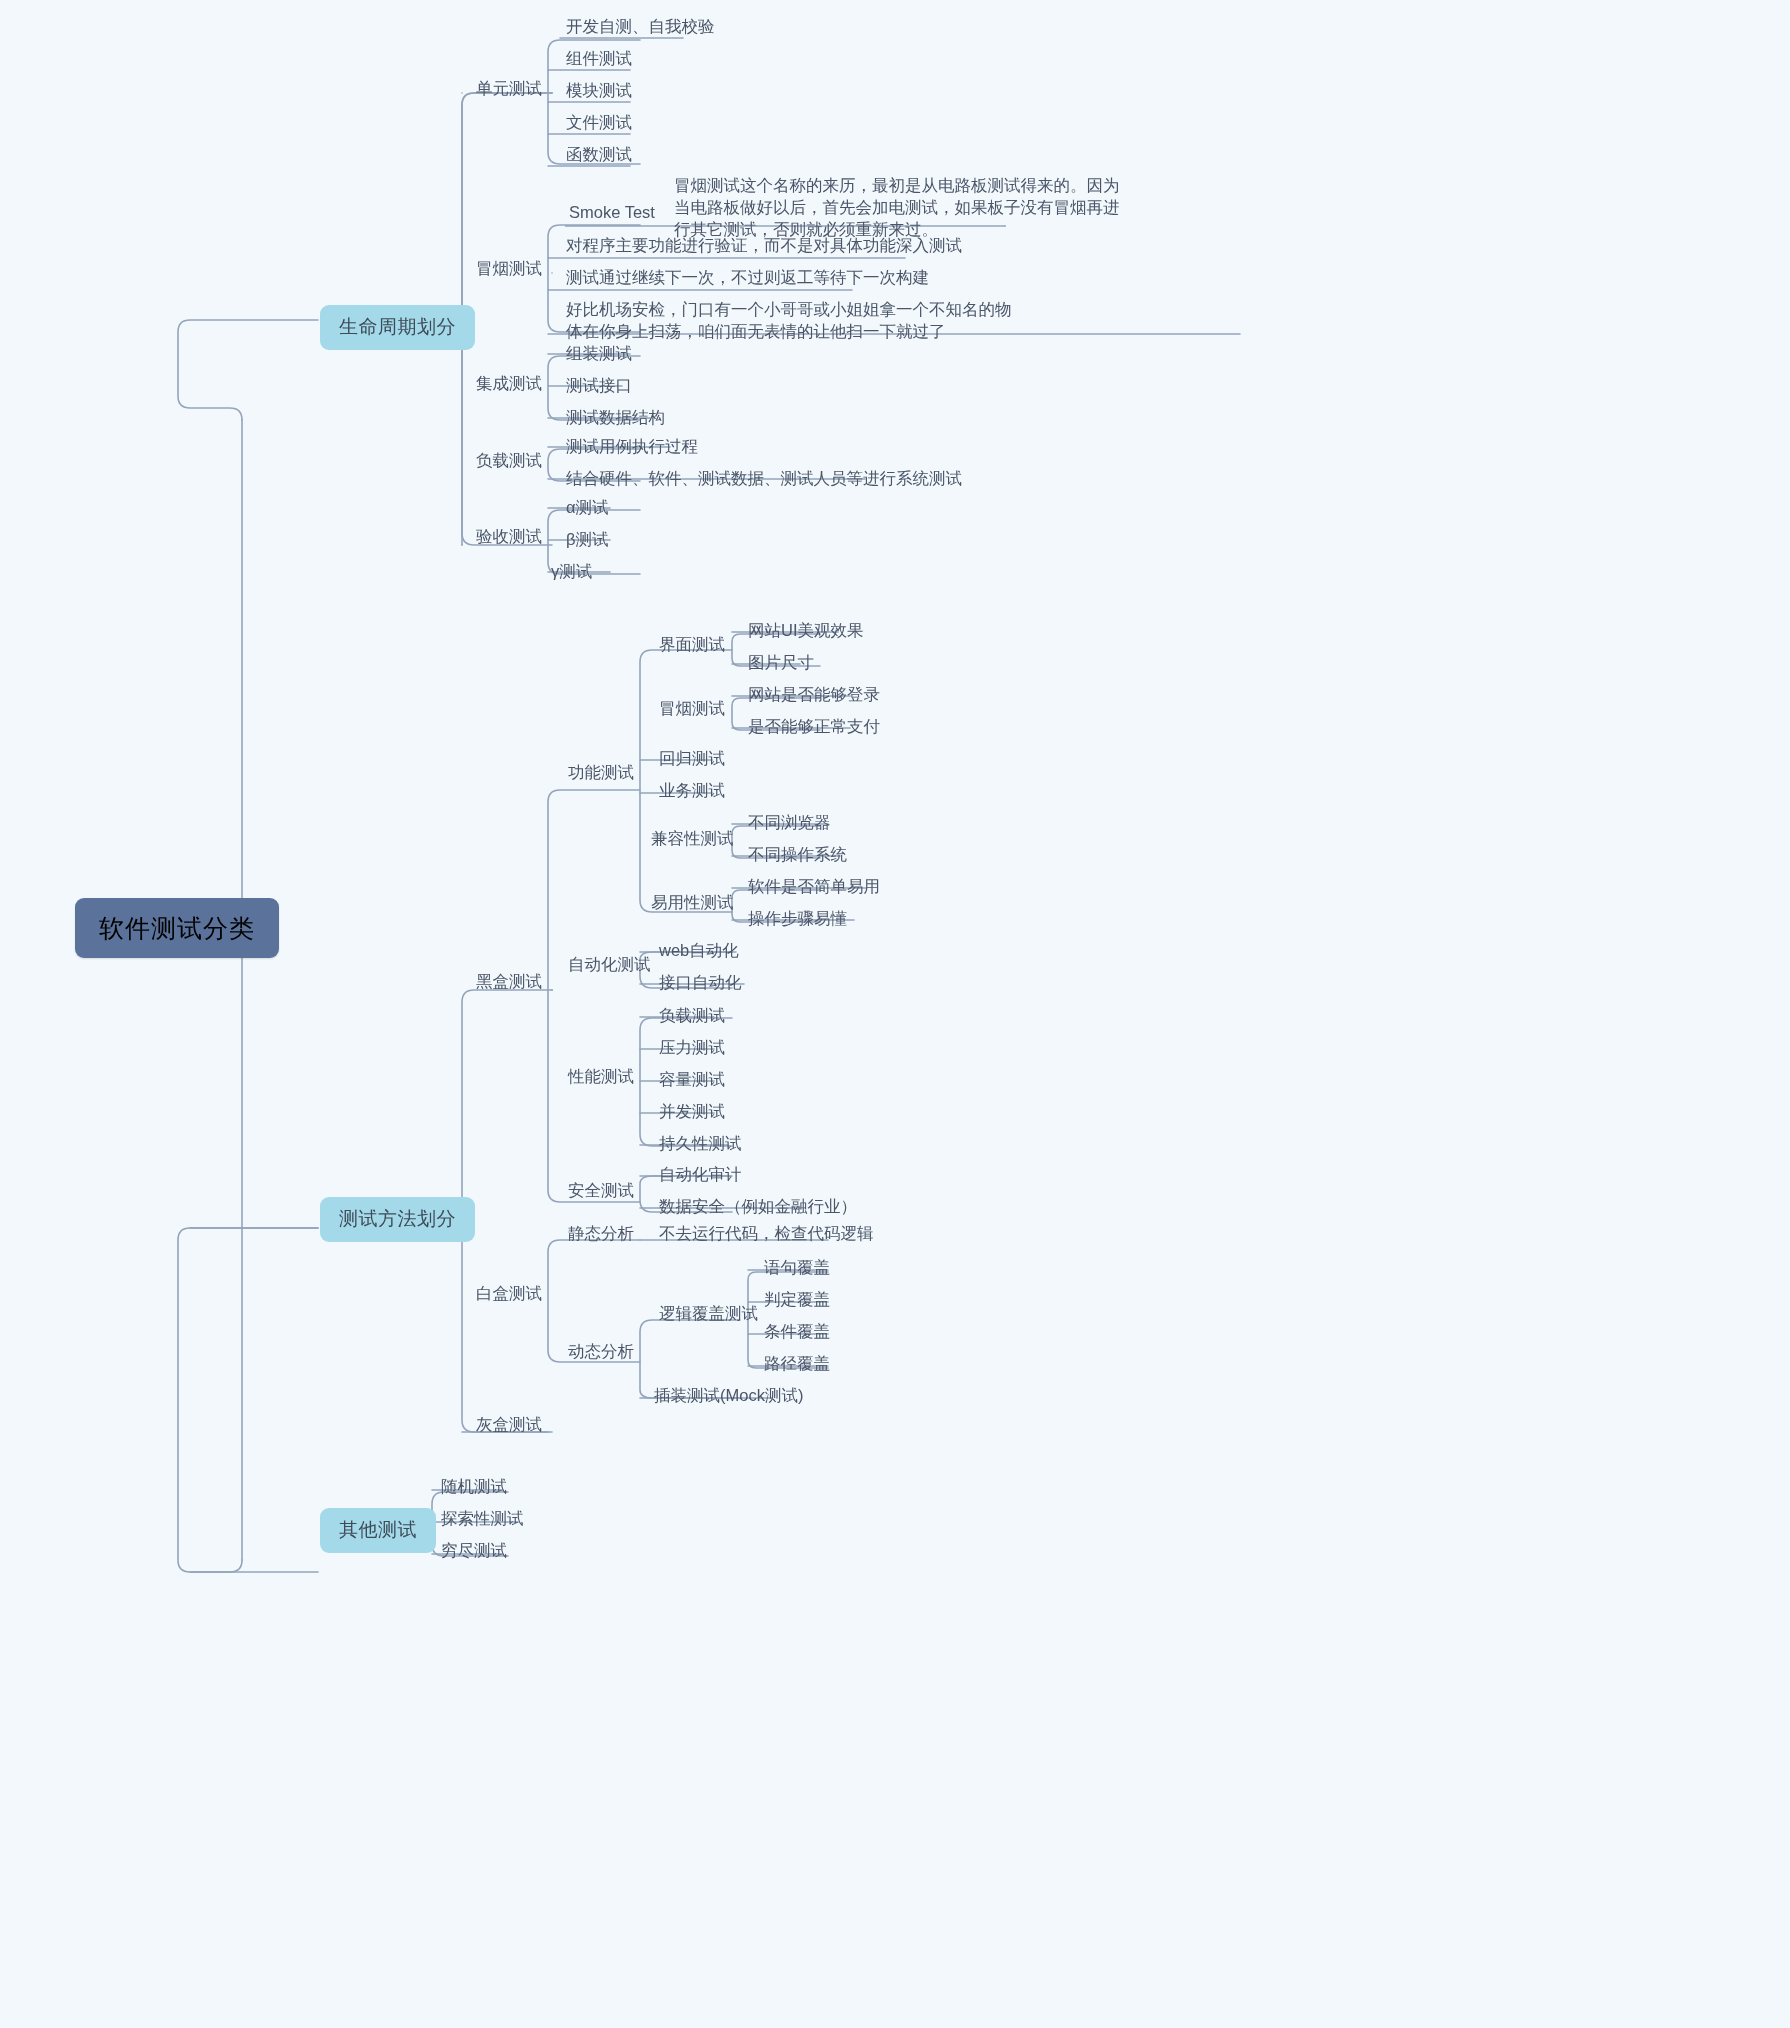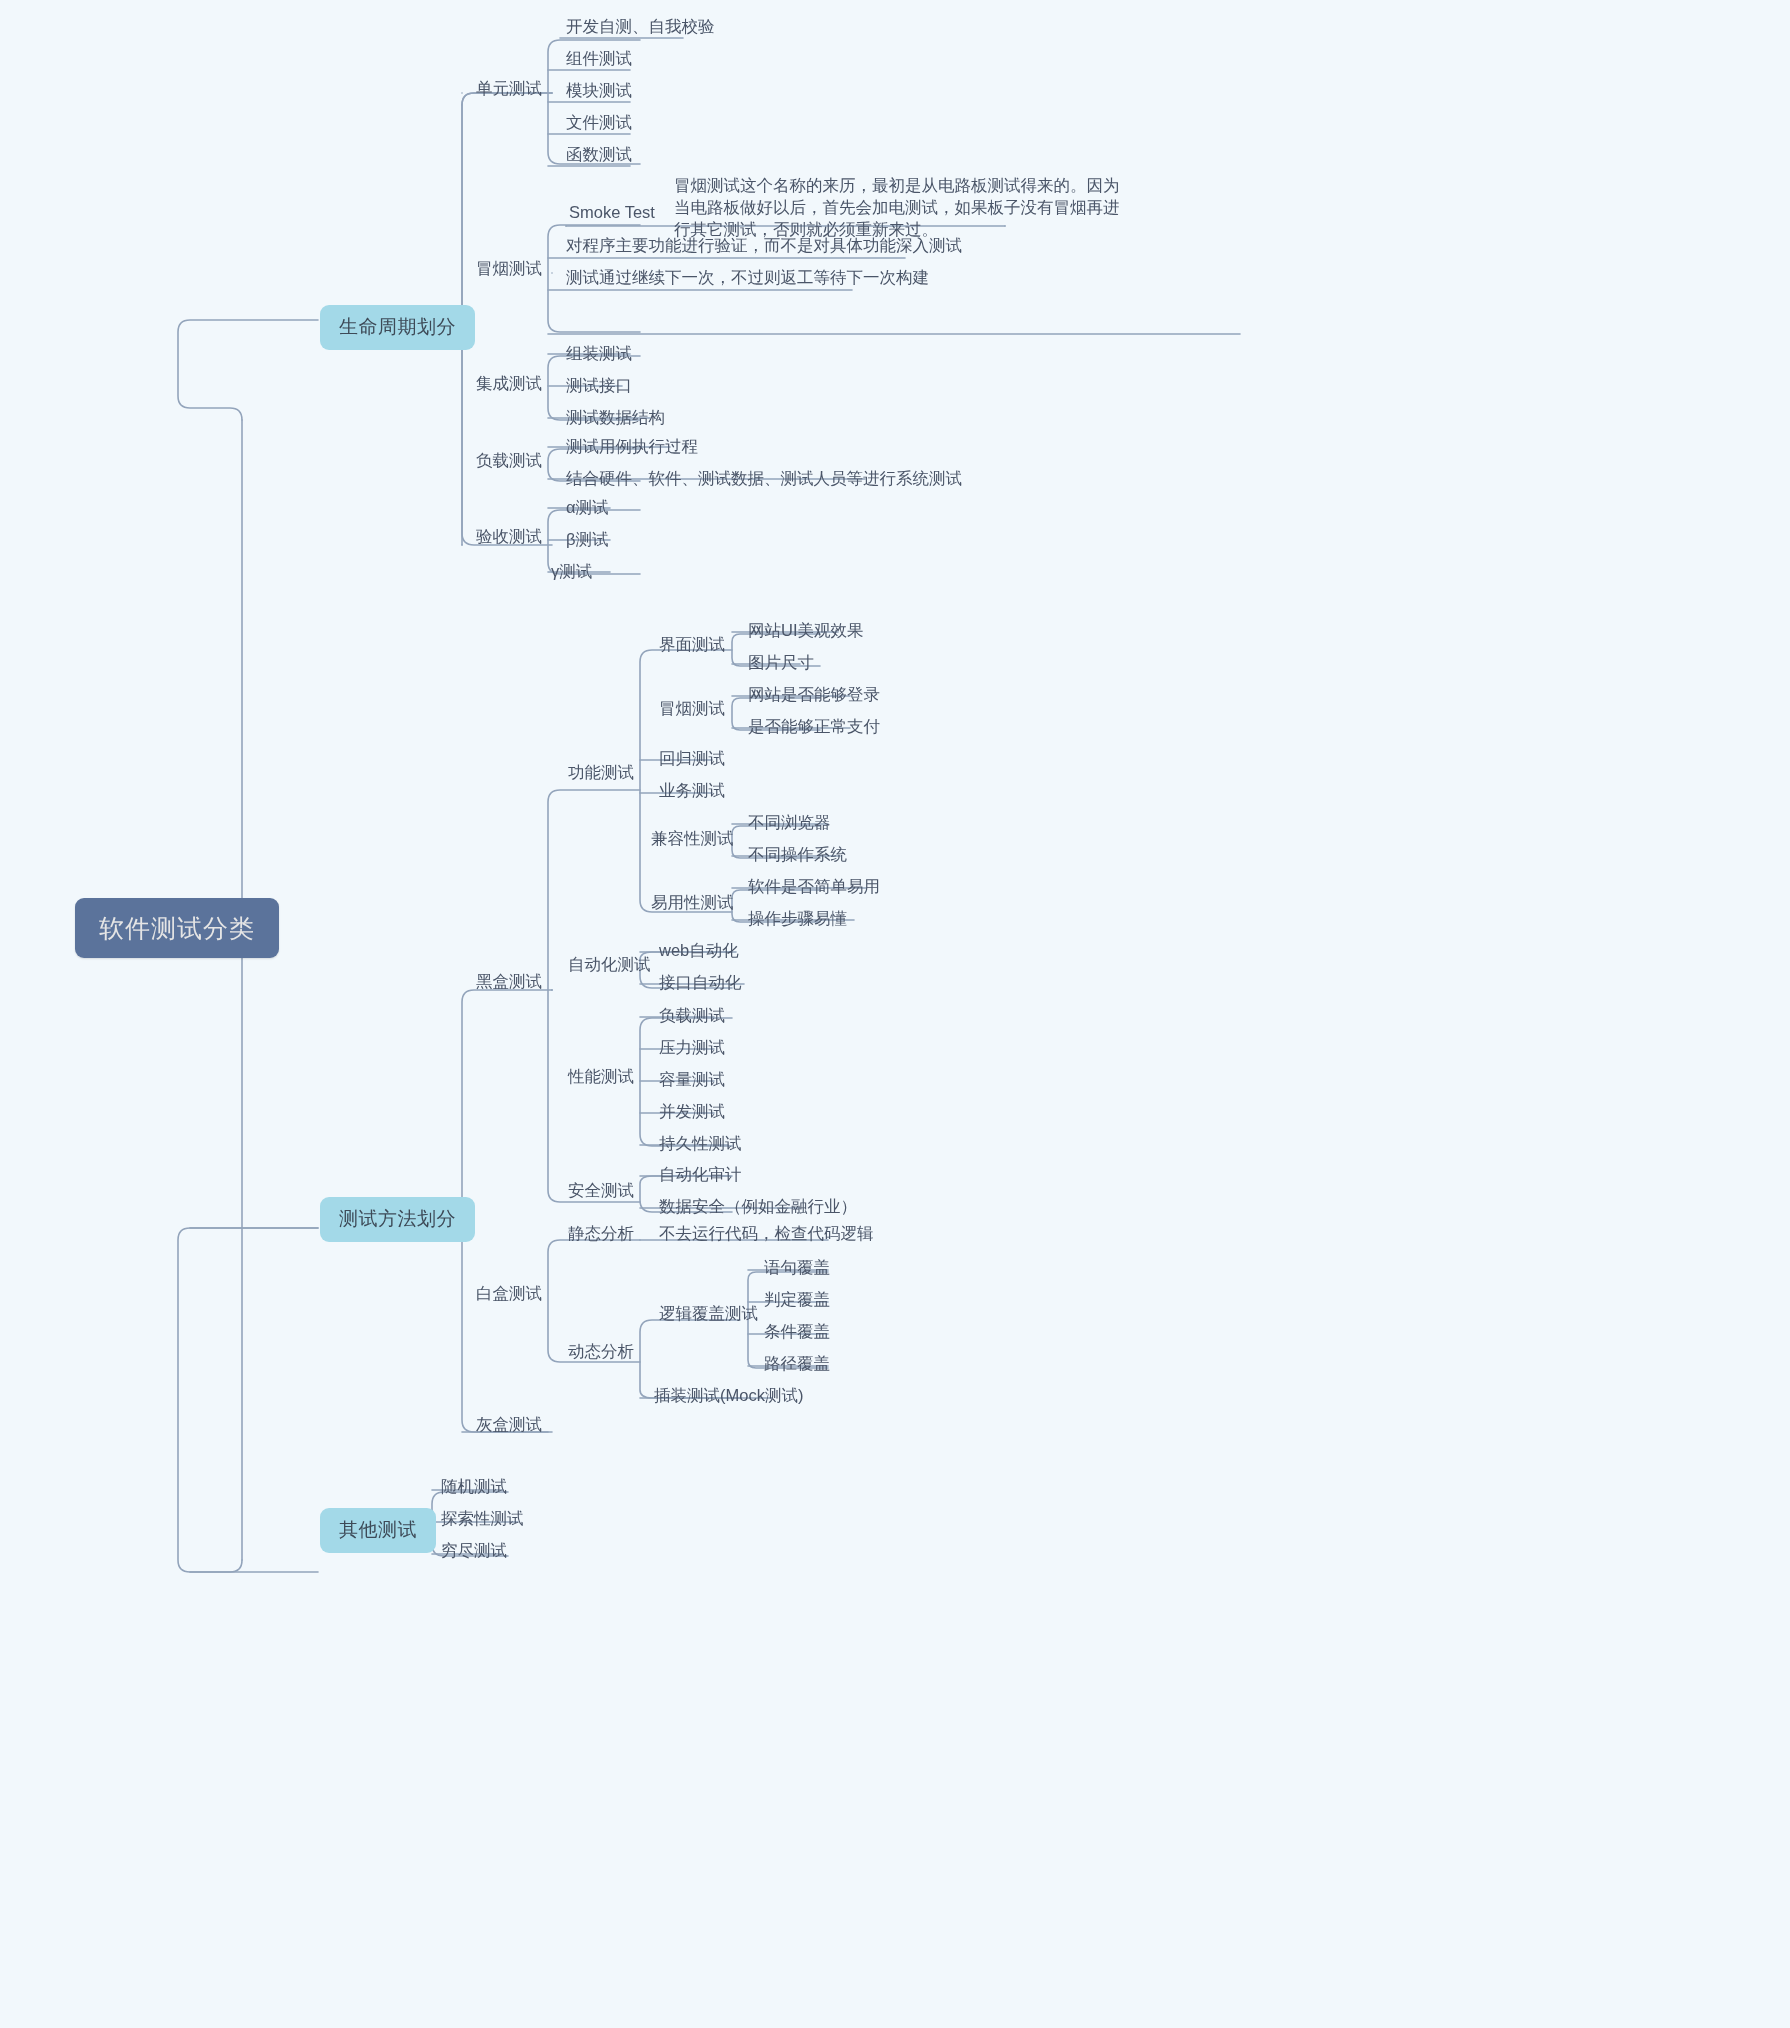--- a/index.html
+++ b/index.html
@@ -191,6 +191,8 @@
 行其它测试，否则就必须重新来过。</div>
   <div class="node txt" style="left:560px;top:233px;">对程序主要功能进行验证，而不是对具体功能深入测试</div>
   <div class="node txt" style="left:560px;top:265px;">测试通过继续下一次，不过则返工等待下一次构建</div>
+  <div class="node txt multi" style="left:560px;top:296px;">好比机场安检，门口有一个小哥哥或小姐姐拿一个不知名的物
+体在你身上扫荡，咱们面无表情的让他扫一下就过了</div>
 
   <div class="node txt" style="left:470px;top:371px;">集成测试</div>
   <div class="node txt" style="left:560px;top:341px;">组装测试</div>

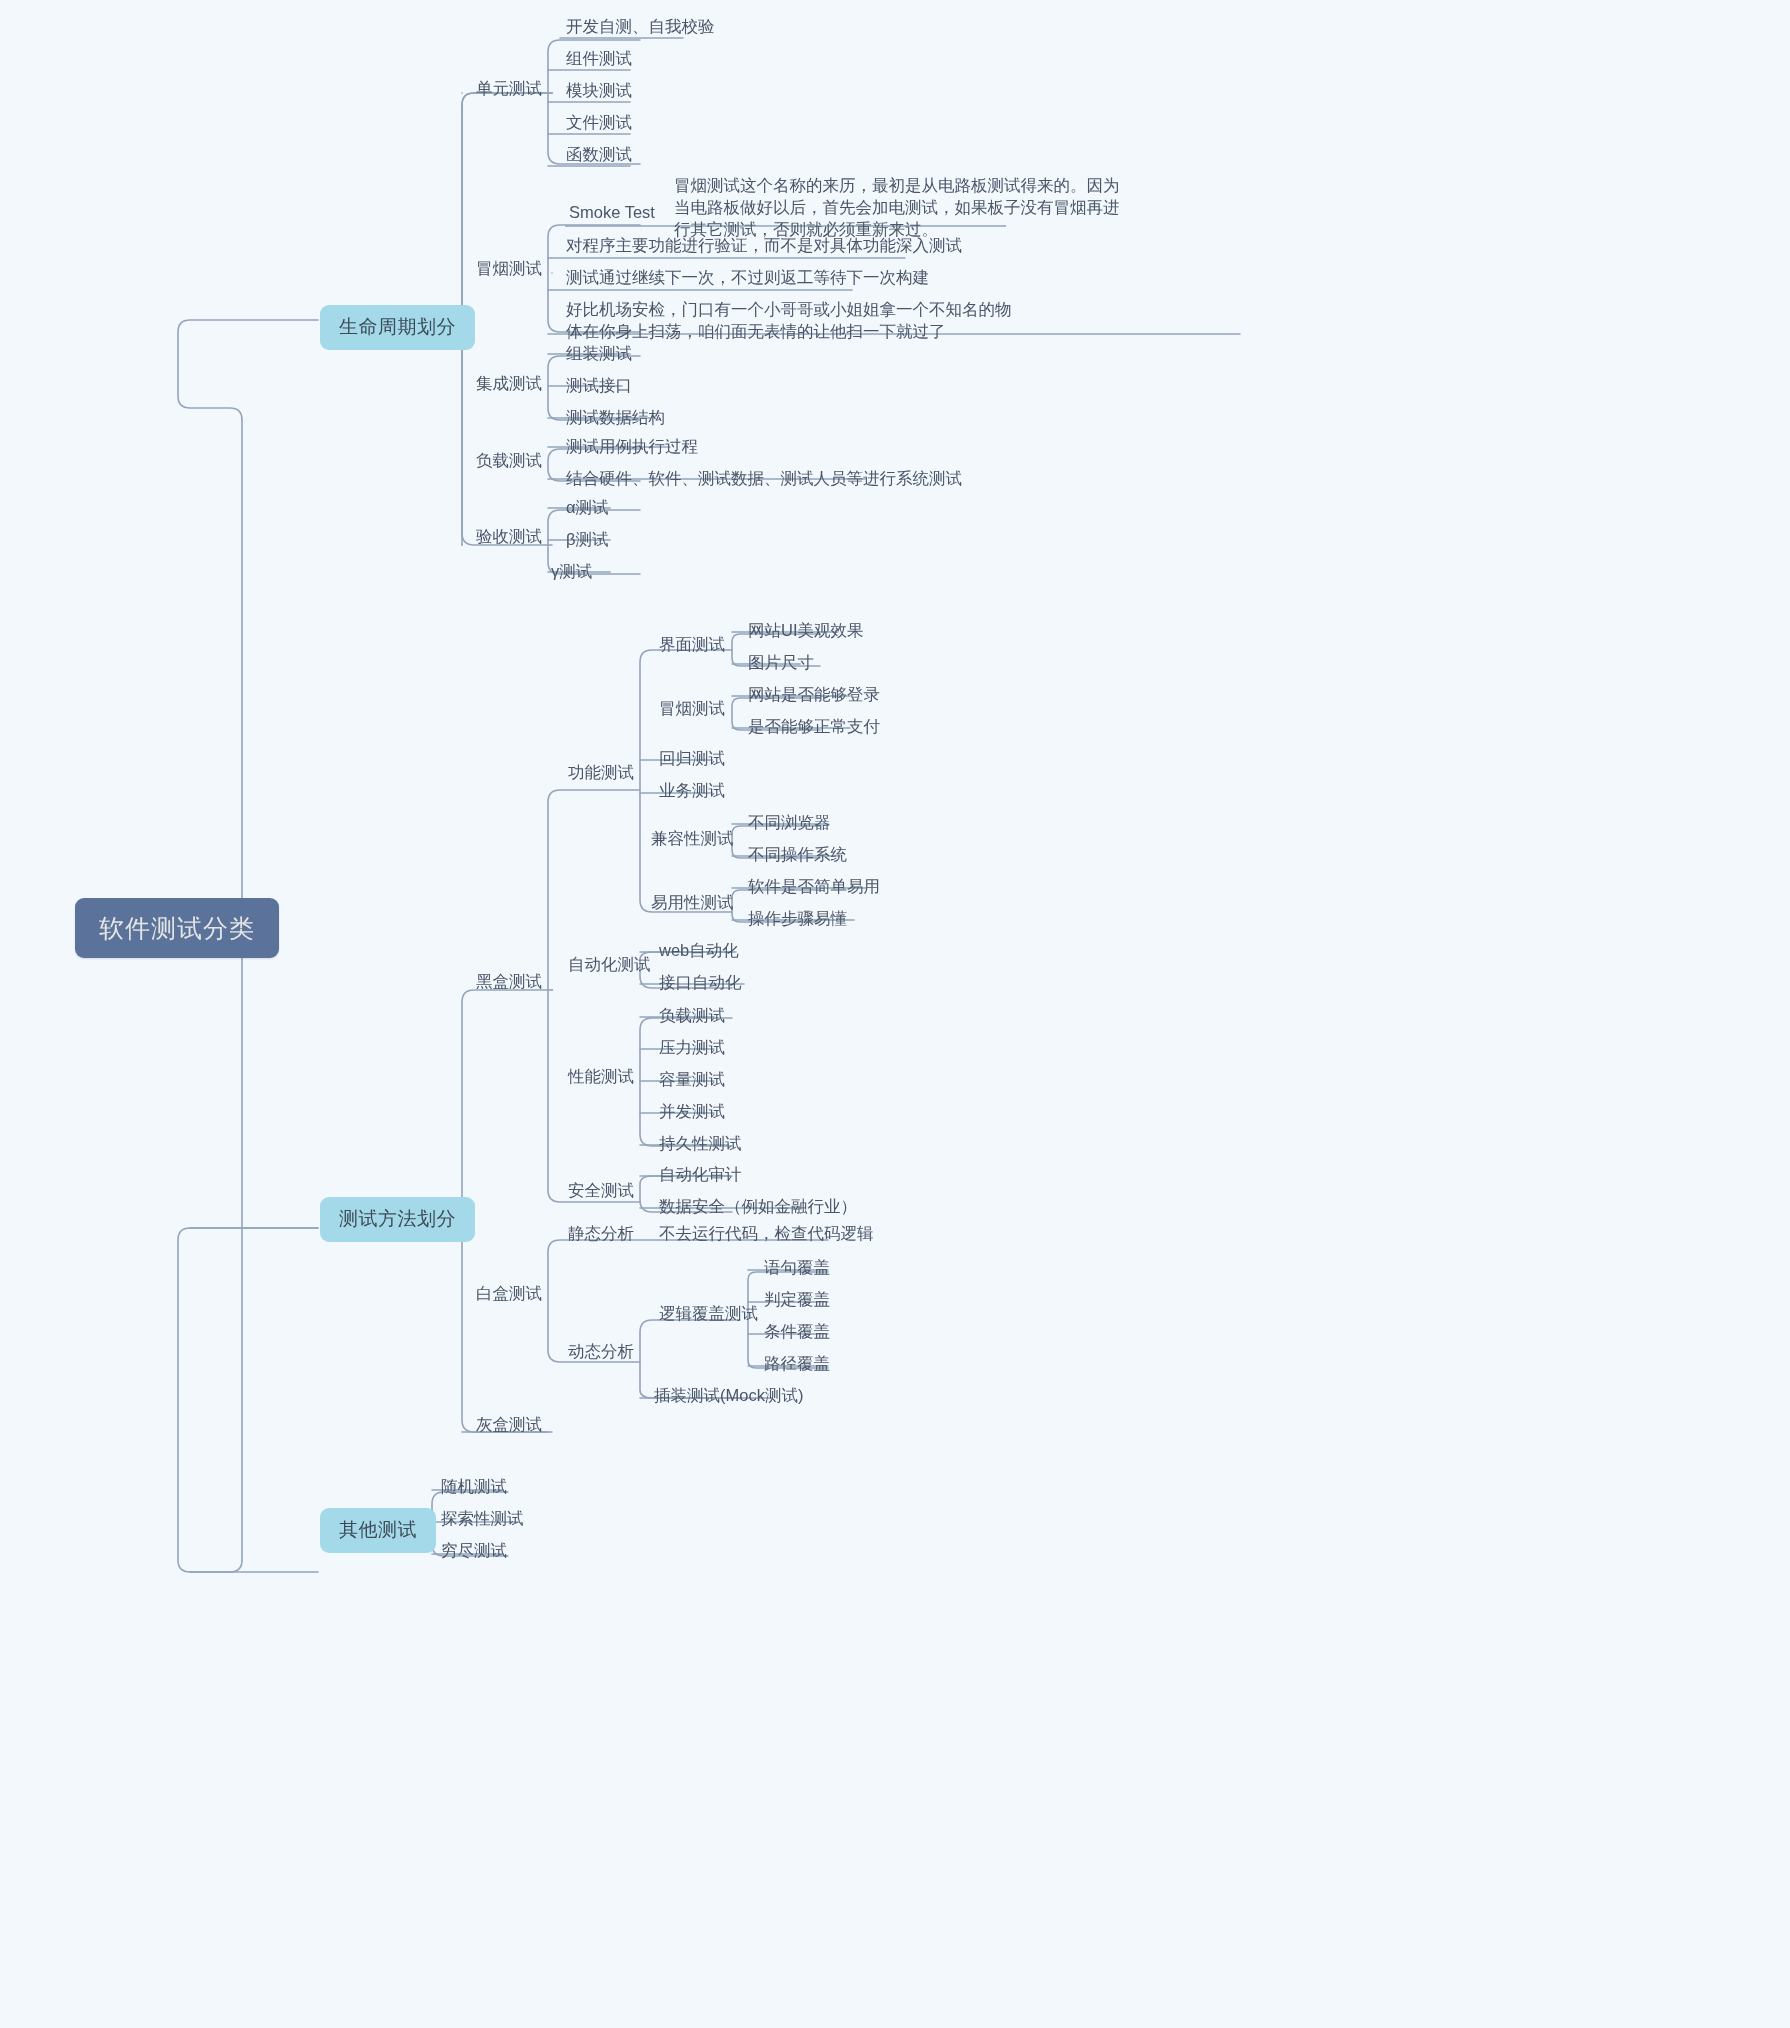--- a/index.html
+++ b/index.html
@@ -16,7 +16,7 @@
 
   
   .root{
-    background:#5b739b;color:#e5e5e5;
+    background:#5b739b;color:#000000;
     border-radius:9px;
     font-size:25px;line-height:1.2;
     padding:15px 24px;

